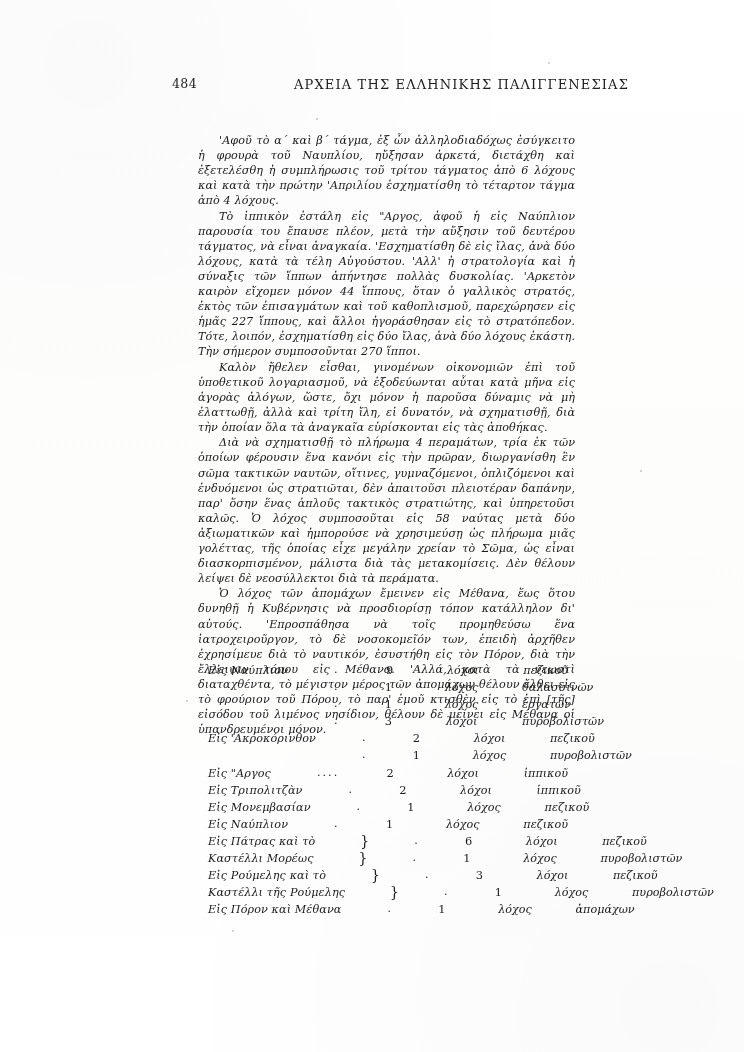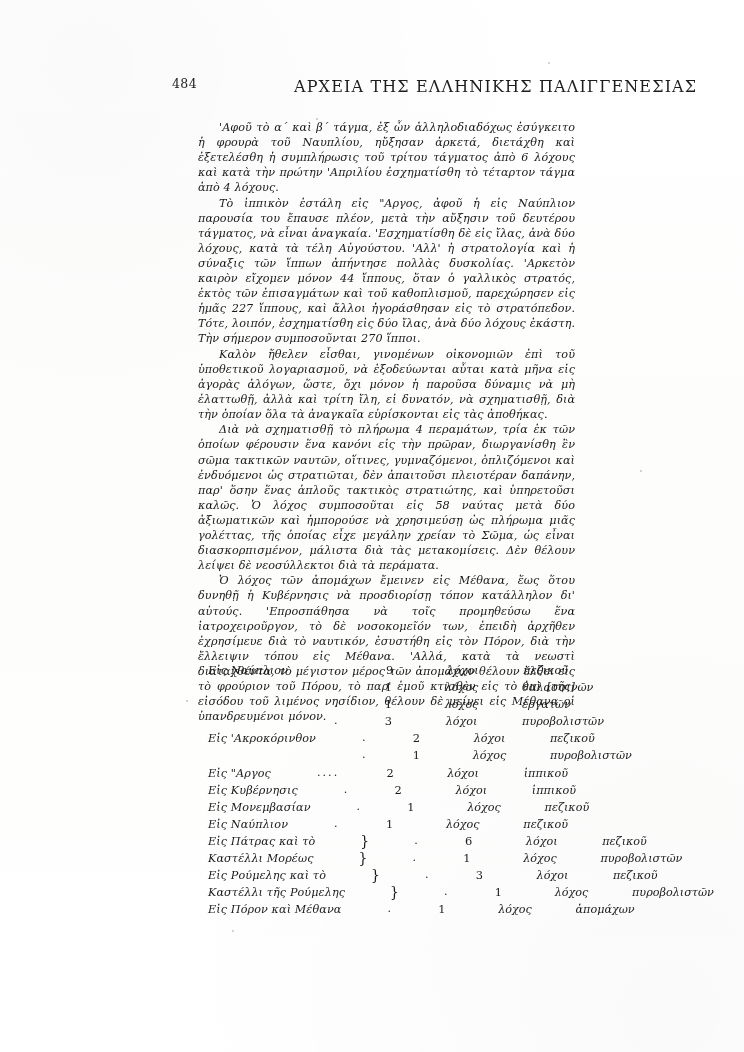--- a/index.html
+++ b/index.html
@@ -65,7 +65,7 @@
     position: absolute;
     left: 122px;
     top: 1px;
-    font-size: 16px;
+    font-size: 13px;
     letter-spacing: 1.15px;
     color: #1d1d1d;
     white-space: nowrap;

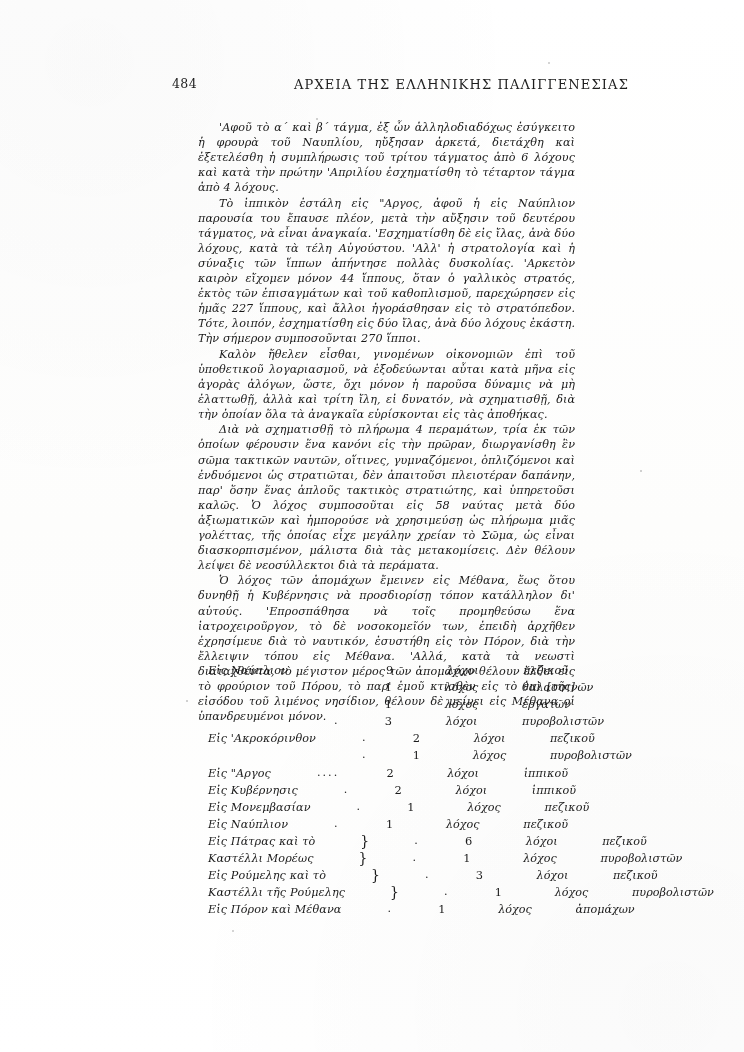--- a/index.html
+++ b/index.html
@@ -75,7 +75,7 @@
   .body-block {
     position: absolute;
     left: 198px;
-    top: 120px;
+    top: 133px;
     width: 377px;
   }
   p.para {

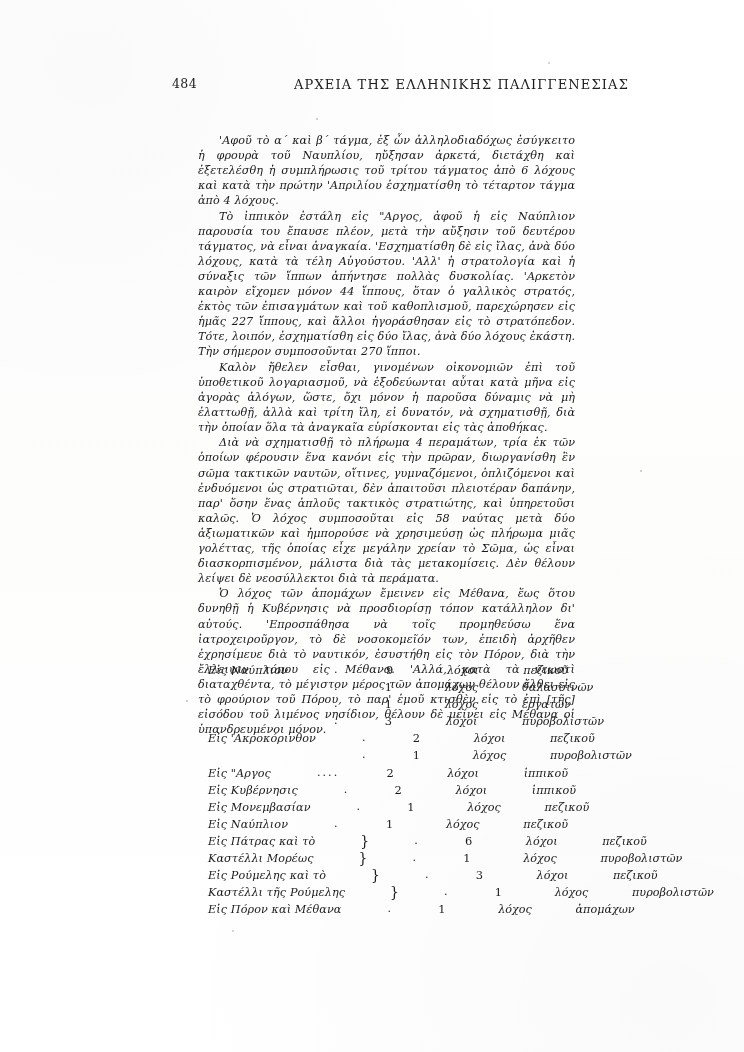--- a/index.html
+++ b/index.html
@@ -249,7 +249,7 @@
       </div>
 
       <div class="rrow">
-        <span class="place">Εἰς Κυβέρνησις</span>
+        <span class="place">Εἰς Τριπολιτζὰν</span>
         <span class="leader">...........................................</span>
         <span class="qty">2</span>
         <span class="unit">λόχοι</span>

